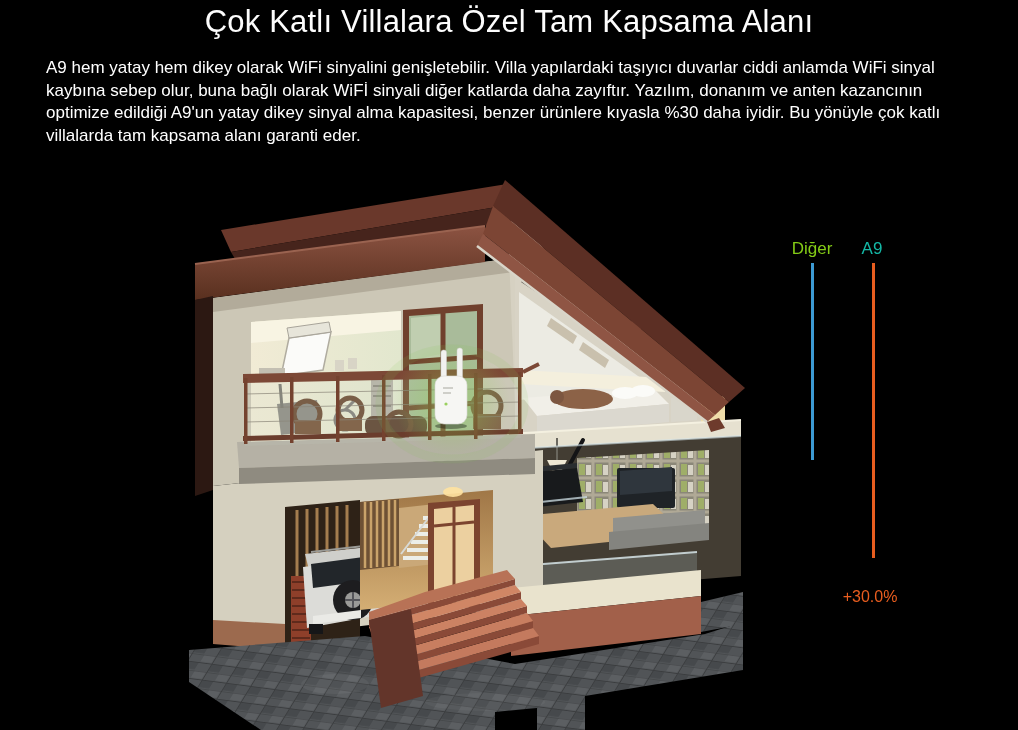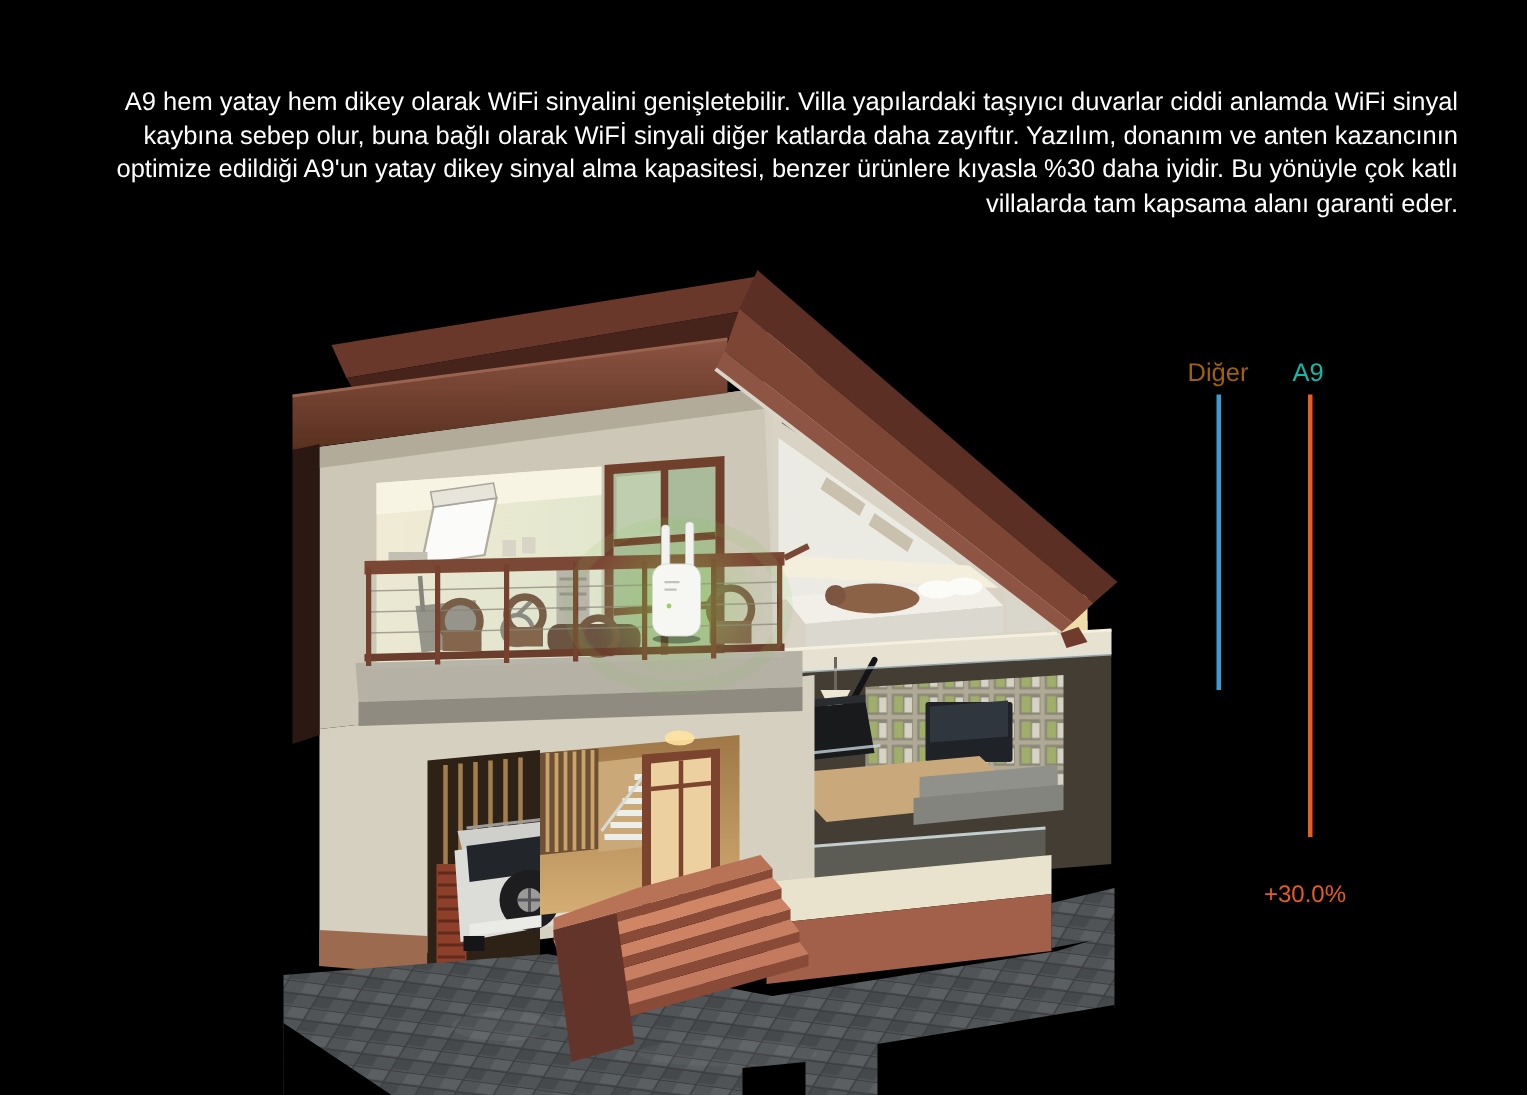--- a/index.html
+++ b/index.html
@@ -26,6 +26,7 @@
 
 <div class="stage" style="background: rgb(0, 0, 0);">
 
+  <h1 class="title">Çok Katlı Villalara Özel Tam Kapsama Alanı</h1>
   <p class="desc">A9 hem yatay hem dikey olarak WiFi sinyalini genişletebilir. Villa yapılardaki taşıyıcı duvarlar ciddi anlamda WiFi sinyal kaybına sebep olur, buna bağlı olarak WiFİ sinyali diğer katlarda daha zayıftır. Yazılım, donanım ve anten kazancının optimize edildiği A9'un yatay dikey sinyal alma kapasitesi, benzer ürünlere kıyasla %30 daha iyidir. Bu yönüyle çok katlı villalarda tam kapsama alanı garanti eder.</p>
 
   <div class="scene">

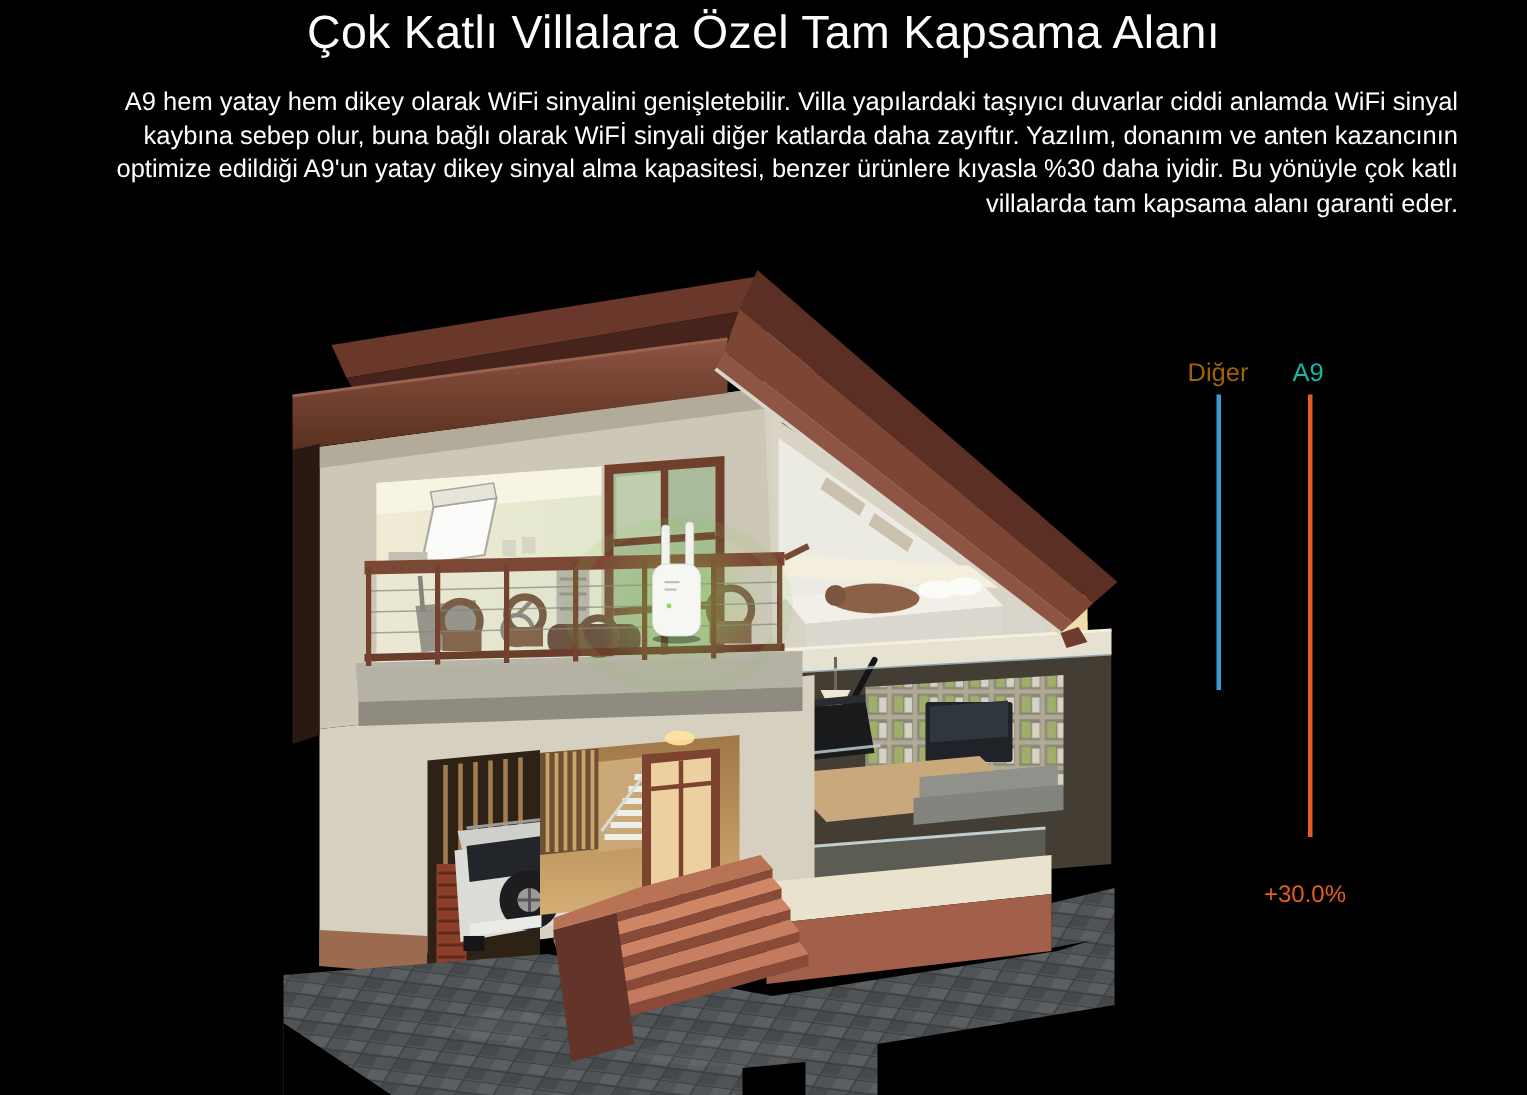--- a/index.html
+++ b/index.html
@@ -13,7 +13,7 @@
   }
   .desc{
     position:absolute;top:57px;left:46px;width:926px;margin:0;
-    text-align:right;font-size:17px;line-height:22.5px;color:#ffffff;font-weight:400;
+    text-align:left;font-size:17px;line-height:22.5px;color:#ffffff;font-weight:400;
   }
   .scene{position:absolute;left:185px;top:172px;width:600px;height:560px;}
   .scene svg{display:block;width:100%;height:100%;}

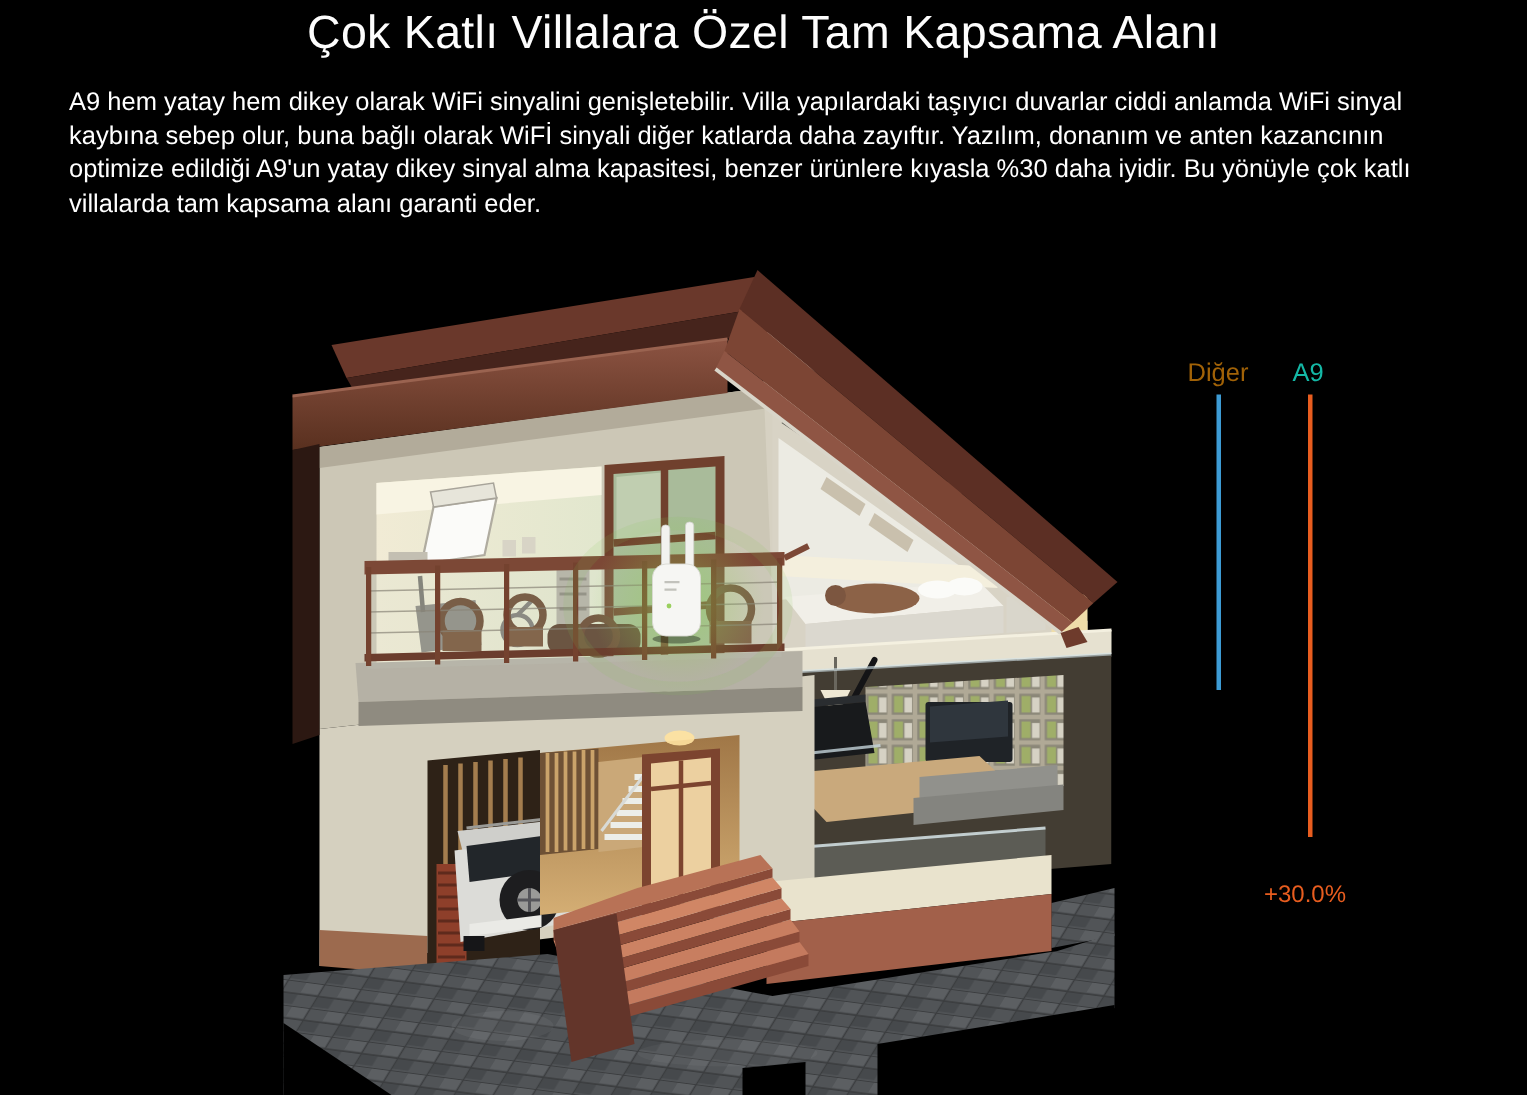--- a/index.html
+++ b/index.html
@@ -281,7 +281,7 @@
   </div>
 
   <div>
-    <span class="compare-label" style="left: 812px; top: 239px; color: #a16207;">Diğer</span>
+    <span class="compare-label" style="left: 812px; top: 239px; color: #84cc16;">Diğer</span>
     <span class="compare-label" style="left: 872px; top: 239px; color: #14b8a6;">A9</span>
     <div class="compare-line" style="left: 811px; top: 263px; background: rgb(61, 155, 212); height: 197px;"></div>
     <div class="compare-line" style="left: 872px; top: 263px; background: rgb(232, 93, 31); height: 295px;"></div>

